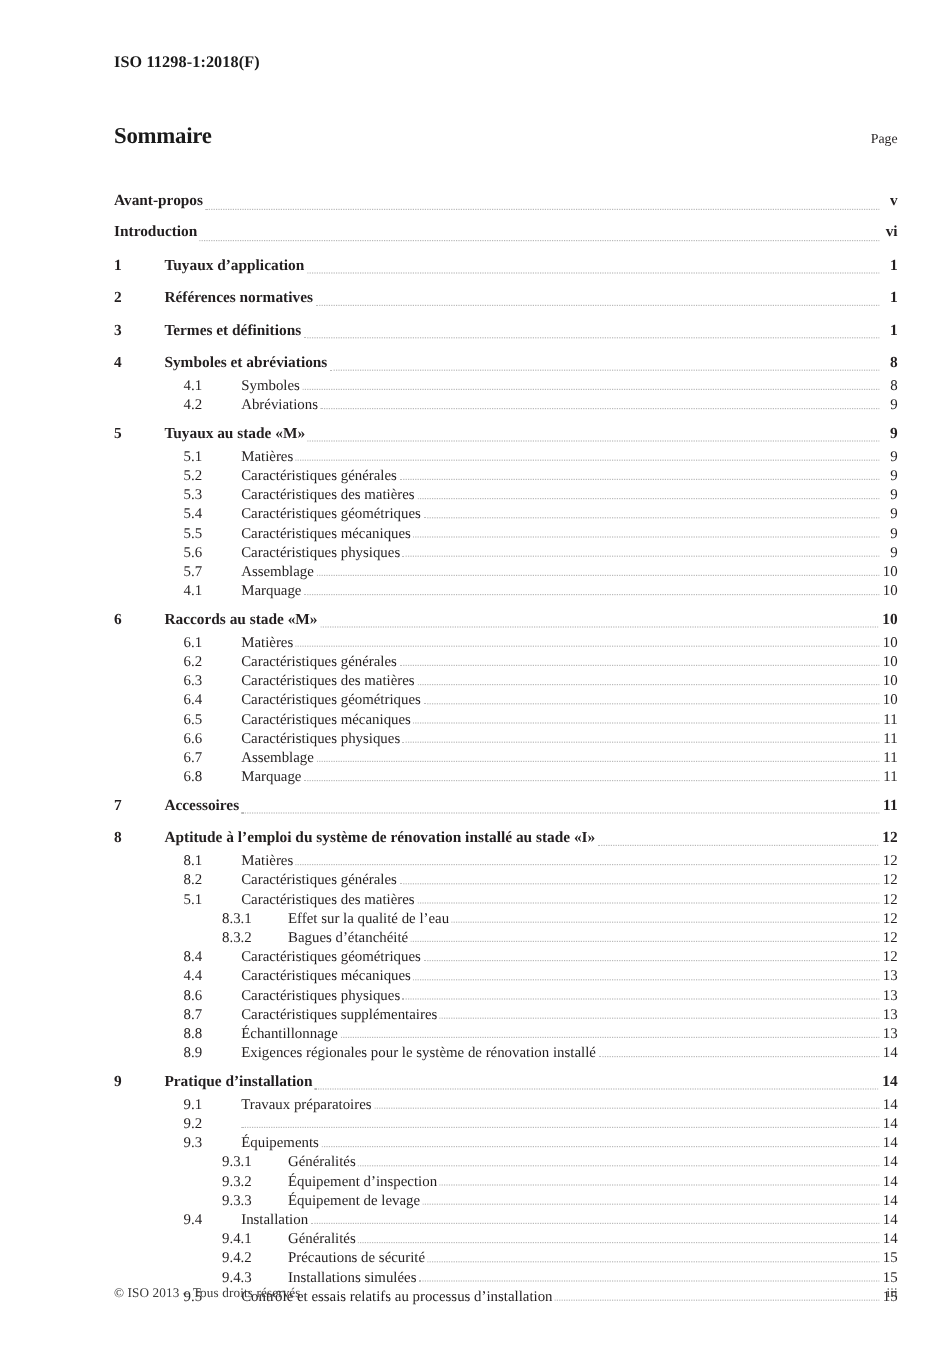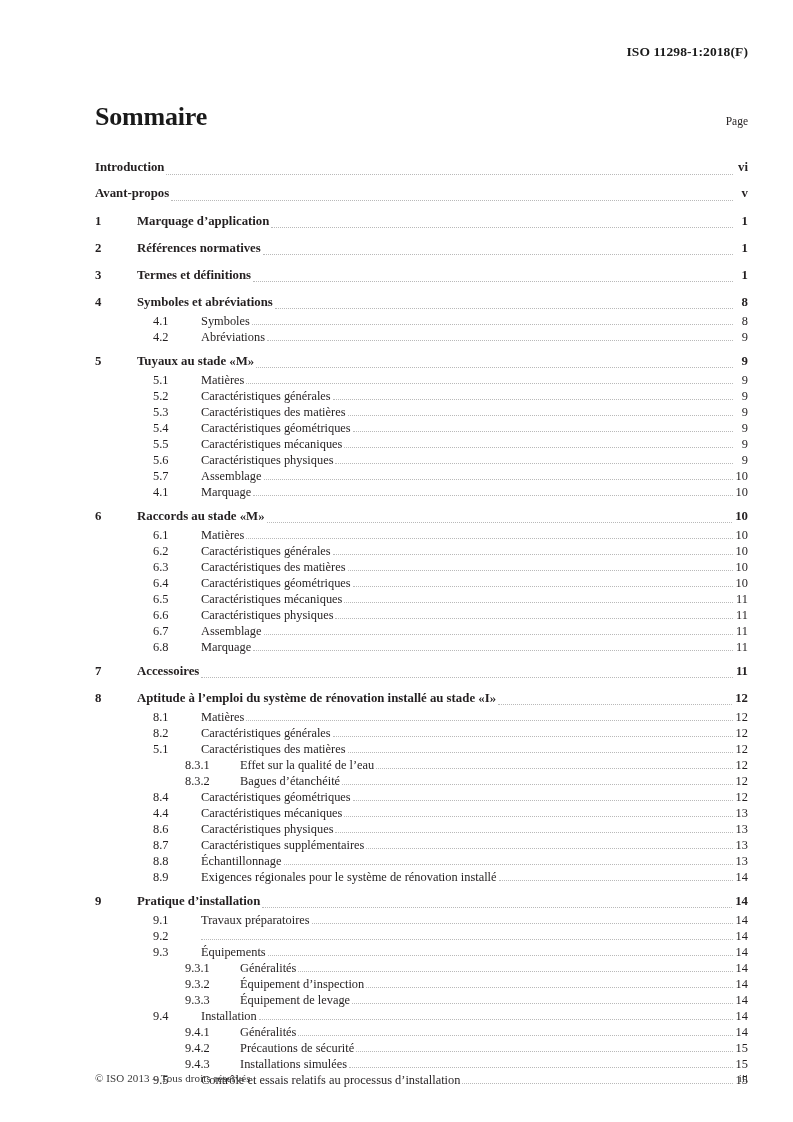--- a/index.html
+++ b/index.html
@@ -29,7 +29,7 @@
     left: 95px;
     top: 44px;
     width: 653px;
-    text-align: right;
+    text-align: left;
     font-size: 13.5px;
     font-weight: bold;
     letter-spacing: 0.1px;

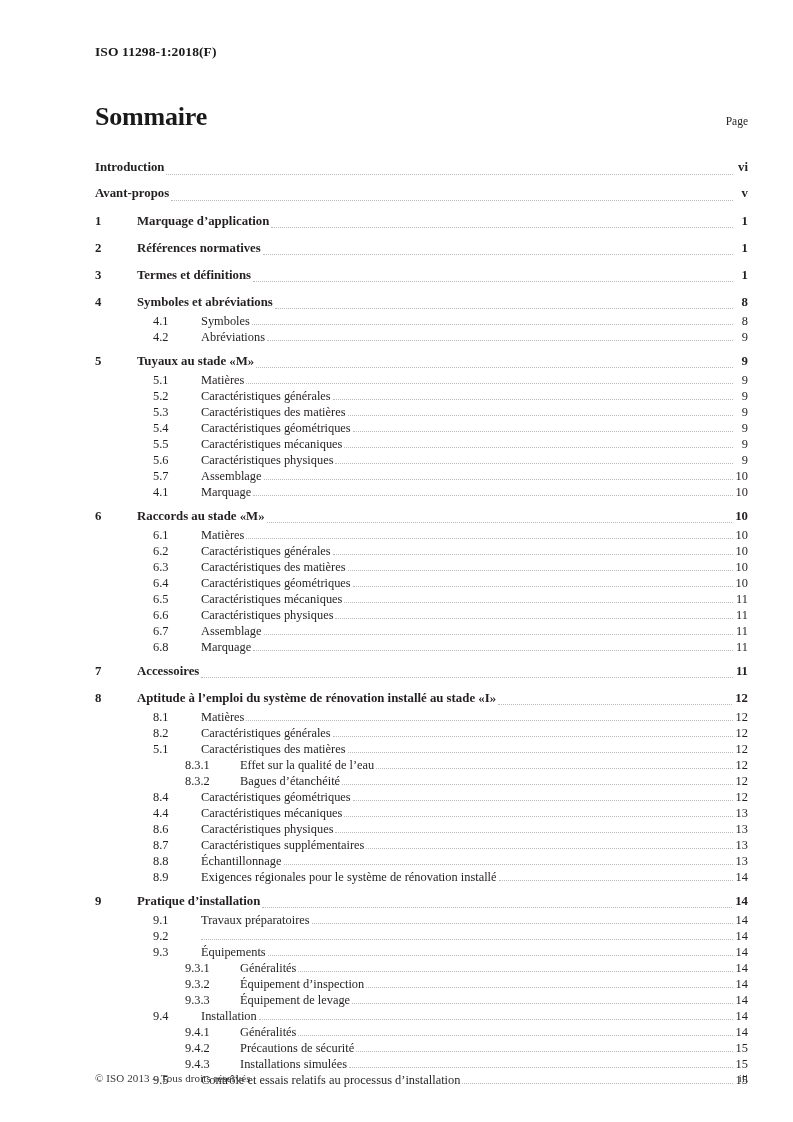--- a/index.html
+++ b/index.html
@@ -47,7 +47,7 @@
     justify-content: space-between;
   }
   .toc-title {
-    font-size: 26px;
+    font-size: 19px;
     font-weight: bold;
     letter-spacing: -0.2px;
     color: #1a1a1a;

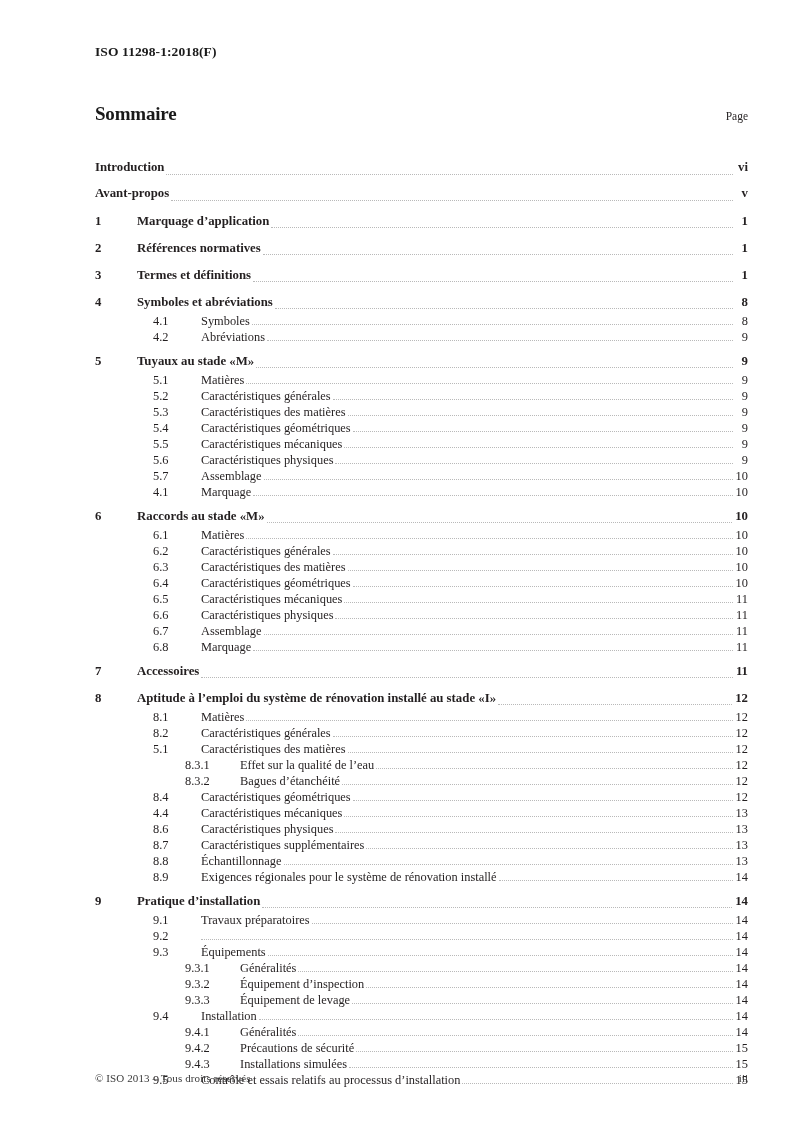--- a/index.html
+++ b/index.html
@@ -175,15 +175,15 @@
   <div class="toc" id="toc-list">
       <div class="toc-entry lvl-front">
         <span class="num"></span>
-        <span class="txt">Introduction</span>
-        <span class="dots"></span>
-        <span class="pg">vi</span>
+        <span class="txt">Avant-propos</span>
+        <span class="dots"></span>
+        <span class="pg">v</span>
       </div>
       <div class="toc-entry lvl-front">
         <span class="num"></span>
-        <span class="txt">Avant-propos</span>
-        <span class="dots"></span>
-        <span class="pg">v</span>
+        <span class="txt">Introduction</span>
+        <span class="dots"></span>
+        <span class="pg">vi</span>
       </div>
       <div class="toc-entry lvl-1">
         <span class="num">1</span>

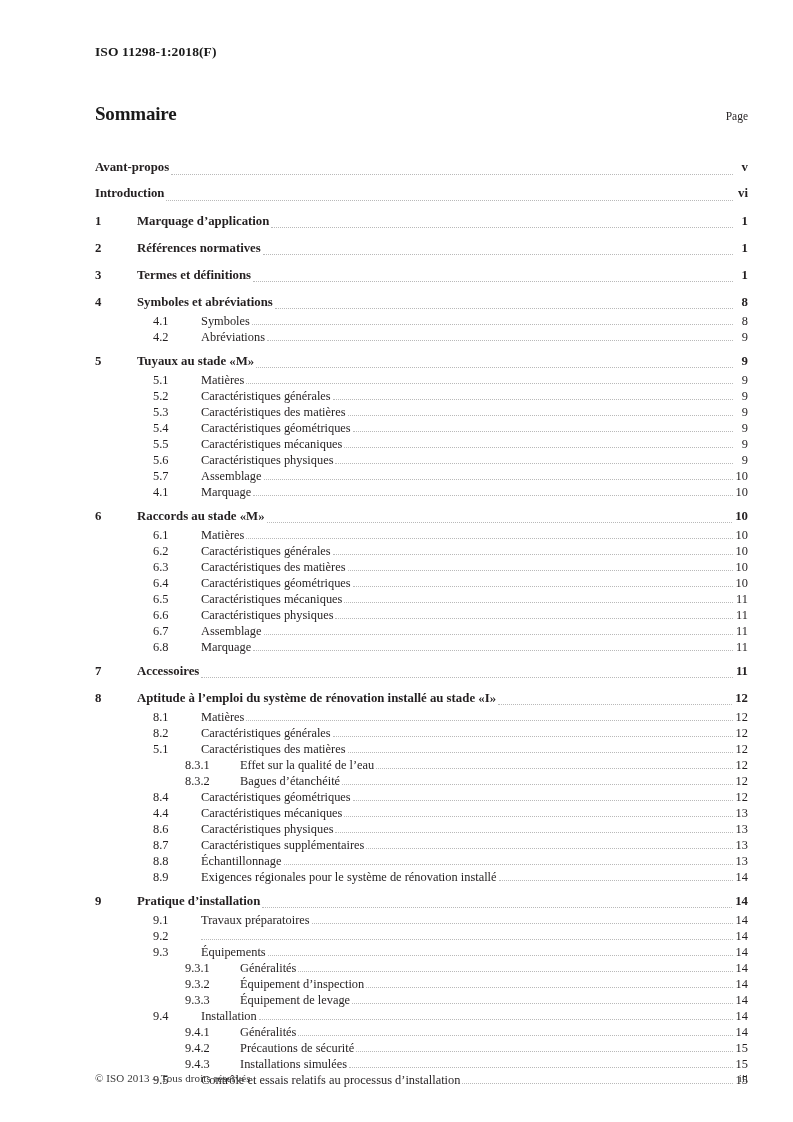--- a/index.html
+++ b/index.html
@@ -187,7 +187,7 @@
       </div>
       <div class="toc-entry lvl-1">
         <span class="num">1</span>
-        <span class="txt">Marquage d’application</span>
+        <span class="txt">Tuyaux d’application</span>
         <span class="dots"></span>
         <span class="pg">1</span>
       </div>

